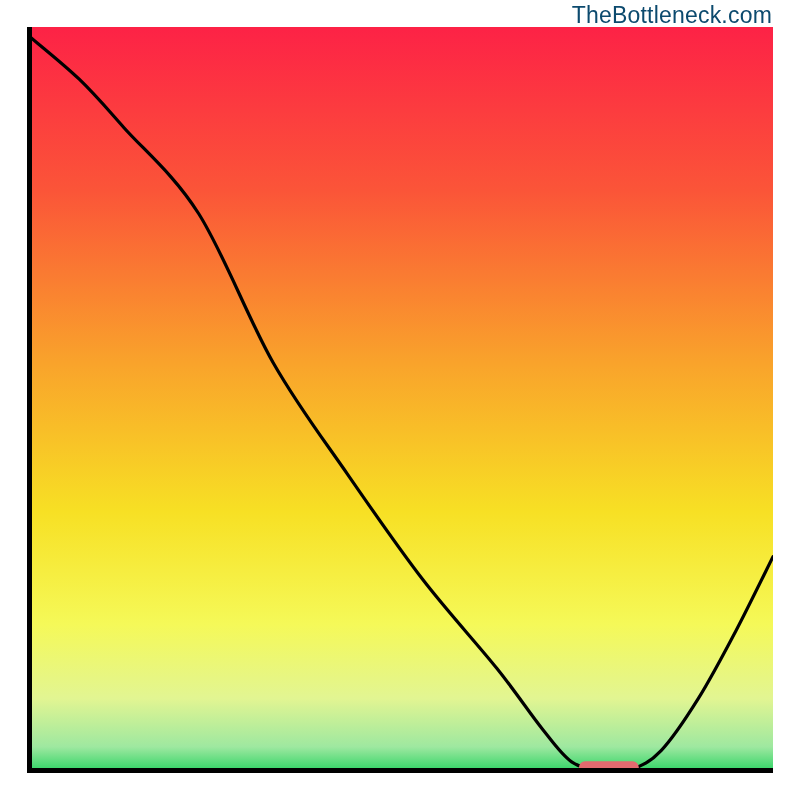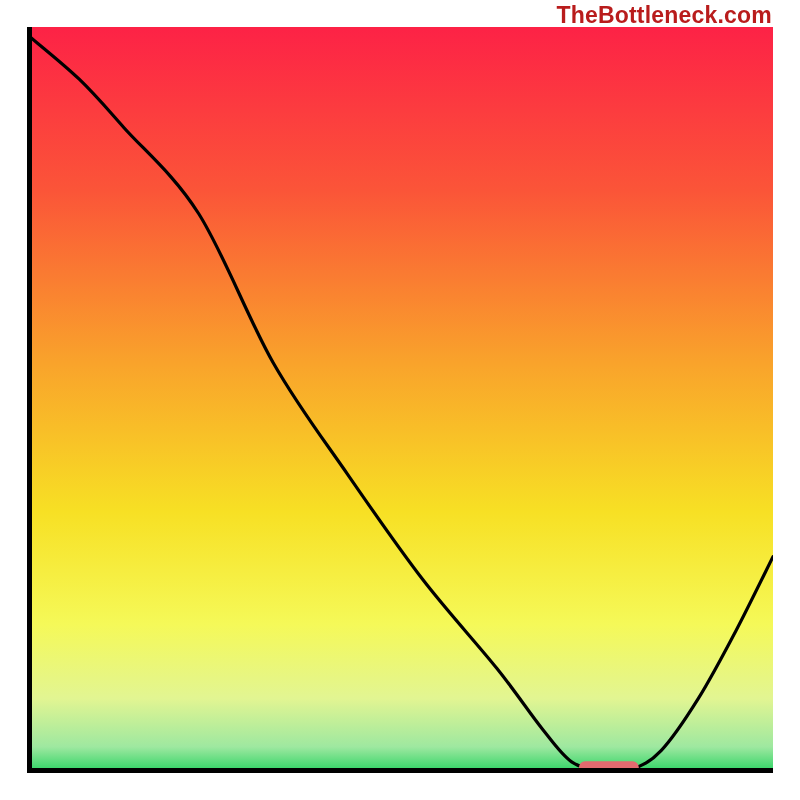--- a/index.html
+++ b/index.html
@@ -45,8 +45,8 @@
     right: 28px;
     font-family: Arial, Helvetica, sans-serif;
     font-size: 23px;
-    font-weight: 700;
-    color: #b91c1c;
+    font-weight: 400;
+    color: #0c4a6e;
     letter-spacing: 0.2px;
   }
   svg.bg, svg.curve, svg.marker {

